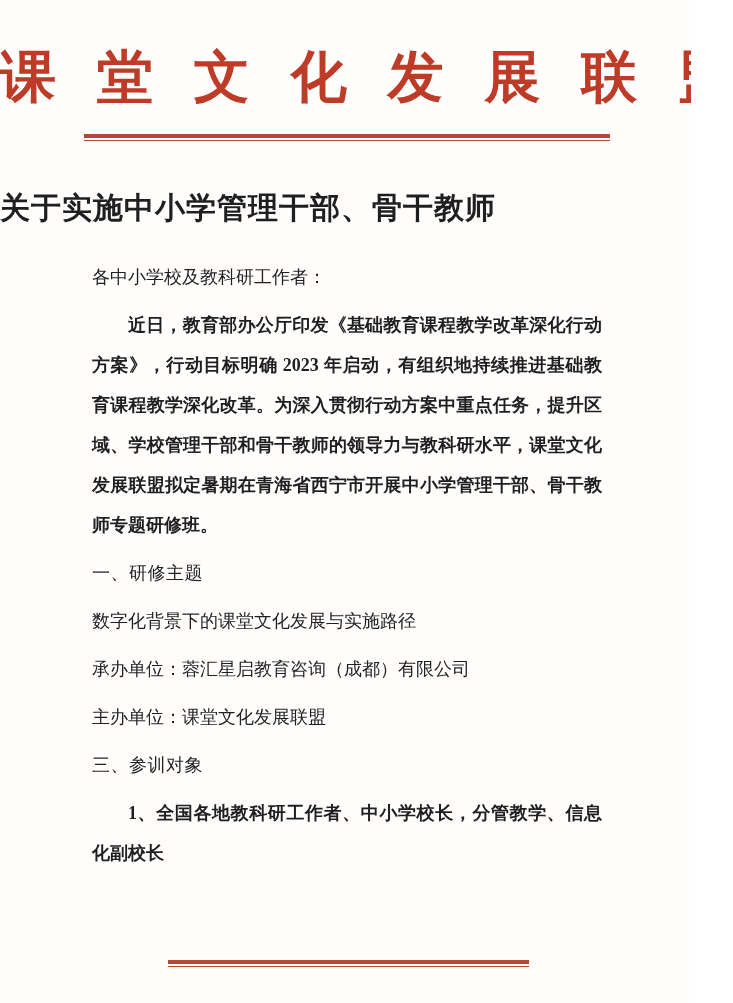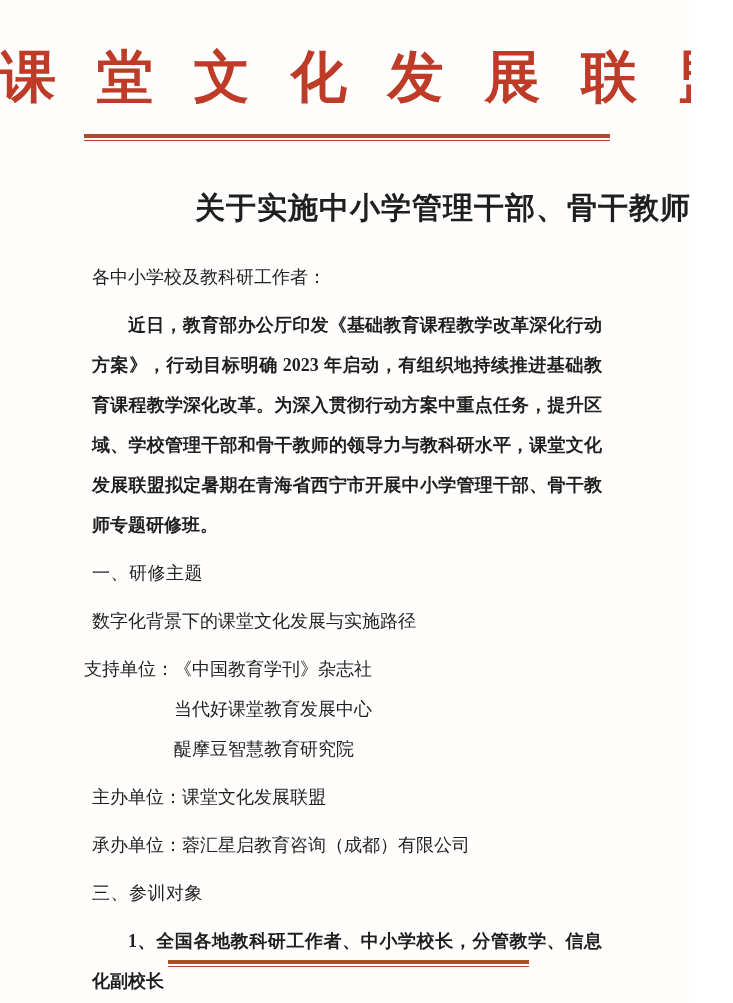--- a/index.html
+++ b/index.html
@@ -40,7 +40,7 @@
   
   .doc-title {
     margin-top: 46px;
-    text-align: right;
+    text-align: left;
     font-weight: bold;
     font-size: 30px;
     line-height: 42px;

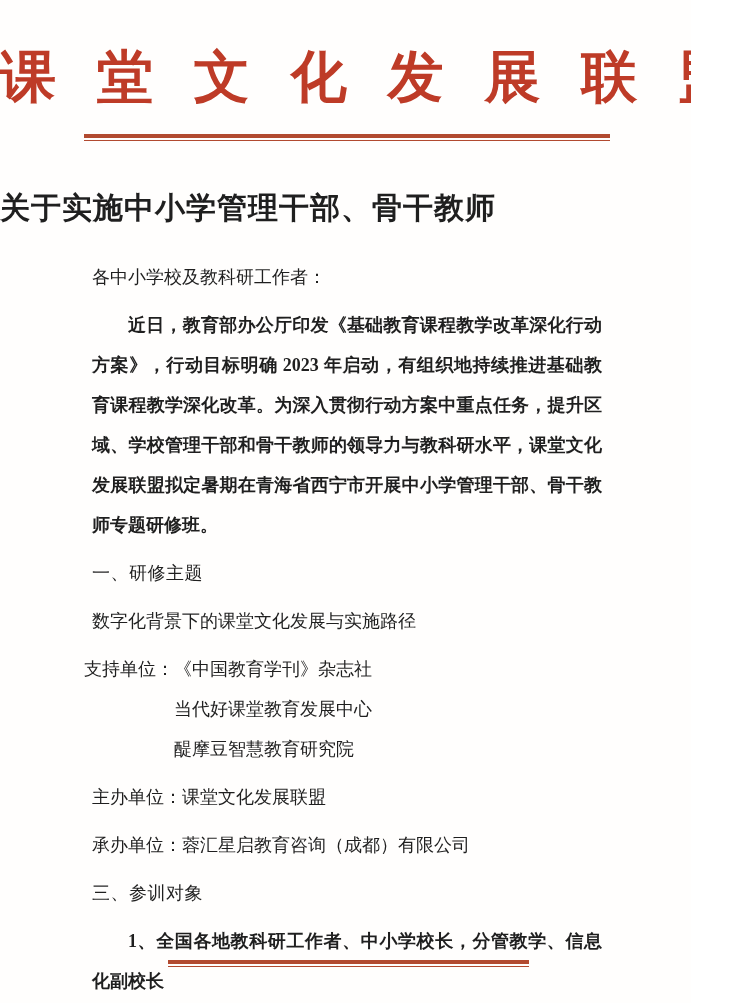--- a/index.html
+++ b/index.html
@@ -102,14 +102,6 @@
     <p class="section-heading">一、研修主题</p>
     <p>数字化背景下的课堂文化发展与实施路径</p>
 
-    <div class="unit-row">
-      <span class="unit-label">支持单位：</span>
-      <div class="unit-list">
-        <div>《中国教育学刊》杂志社</div>
-        <div>当代好课堂教育发展中心</div>
-        <div>醍摩豆智慧教育研究院</div>
-      </div>
-    </div>
     <p>主办单位：课堂文化发展联盟</p>
     <p>承办单位：蓉汇星启教育咨询（成都）有限公司</p>
 

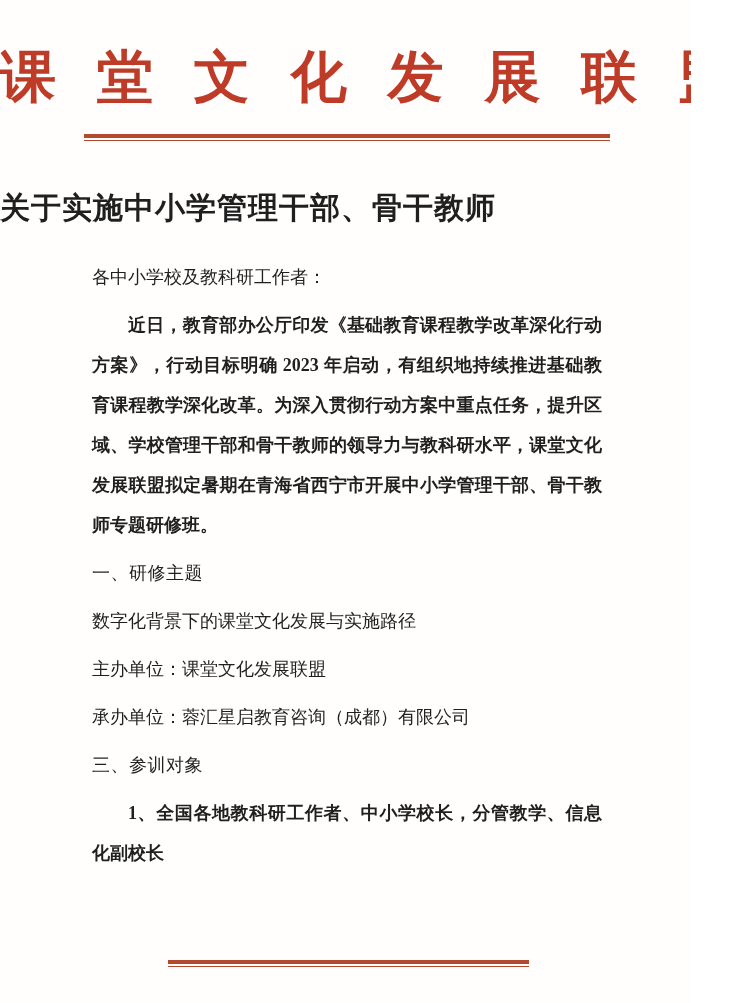--- a/index.html
+++ b/index.html
@@ -102,8 +102,8 @@
     <p class="section-heading">一、研修主题</p>
     <p>数字化背景下的课堂文化发展与实施路径</p>
 
+    <p>承办单位：蓉汇星启教育咨询（成都）有限公司</p>
     <p>主办单位：课堂文化发展联盟</p>
-    <p>承办单位：蓉汇星启教育咨询（成都）有限公司</p>
 
     <p class="section-heading">三、参训对象</p>
     <p class="indent">1、全国各地教科研工作者、中小学校长，分管教学、信息化副校长</p>

